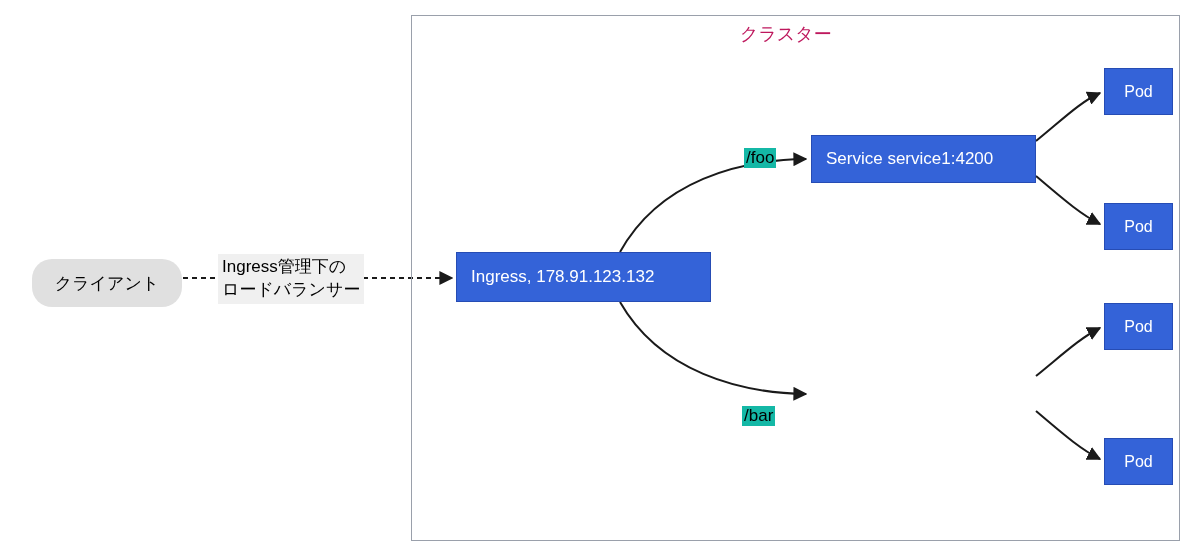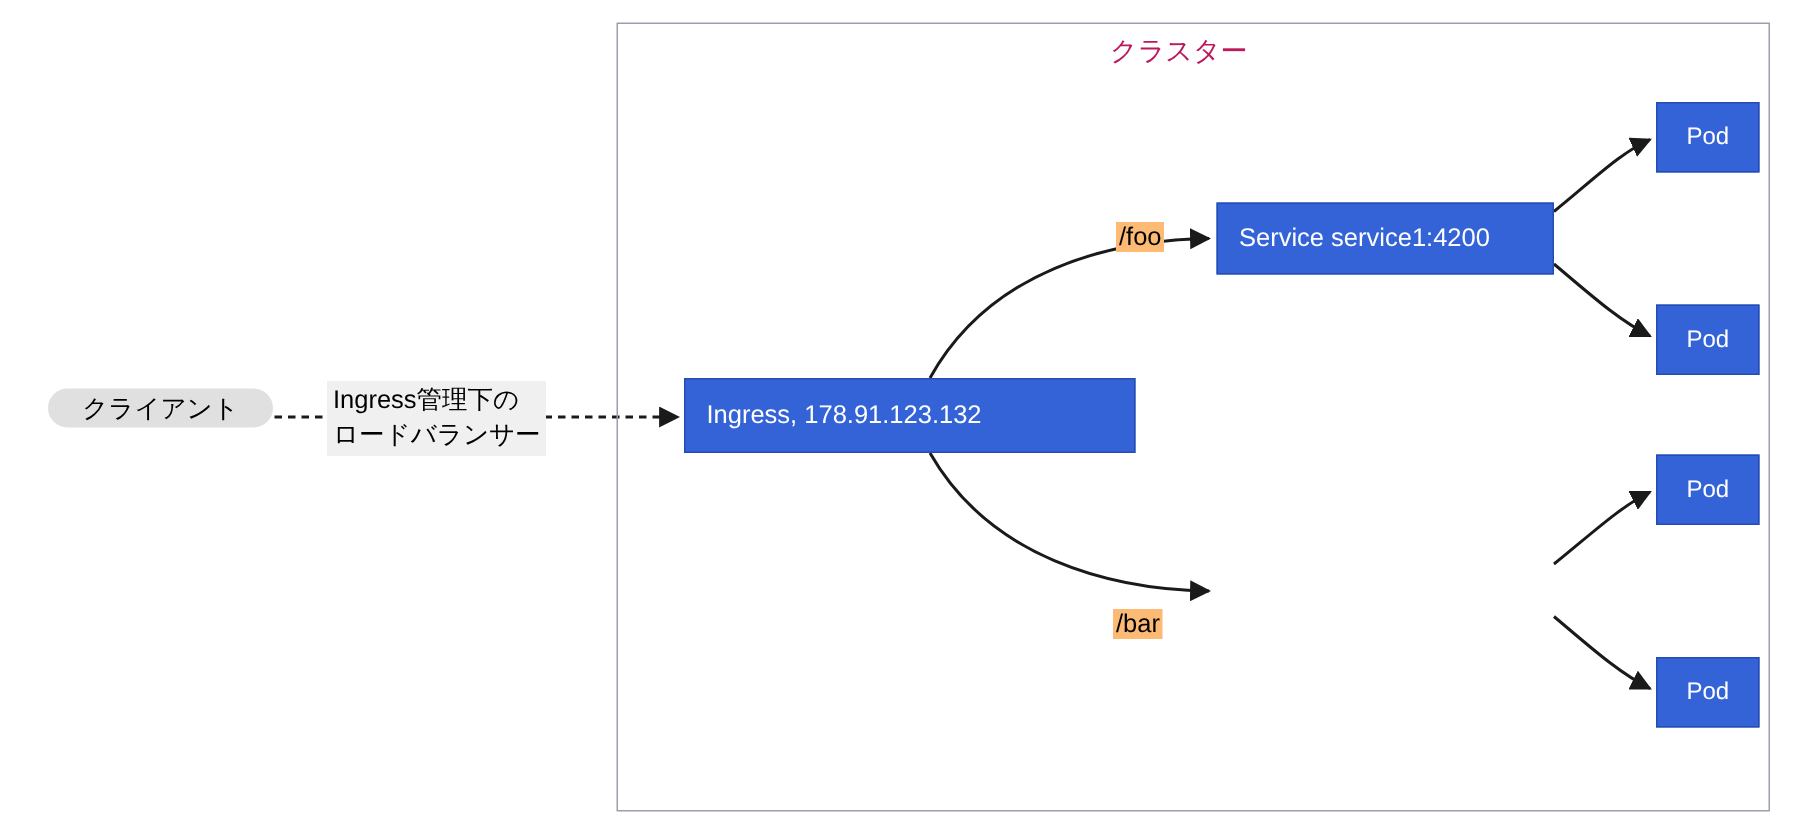--- a/index.html
+++ b/index.html
@@ -54,7 +54,7 @@
     .edge-label {
       position: absolute;
       font-size: 17px;
-      background: #fdba74;
+      background: #14b8a6;
       padding: 0 2px;
     }
     .foo-label { left: 744px; top: 148px; }

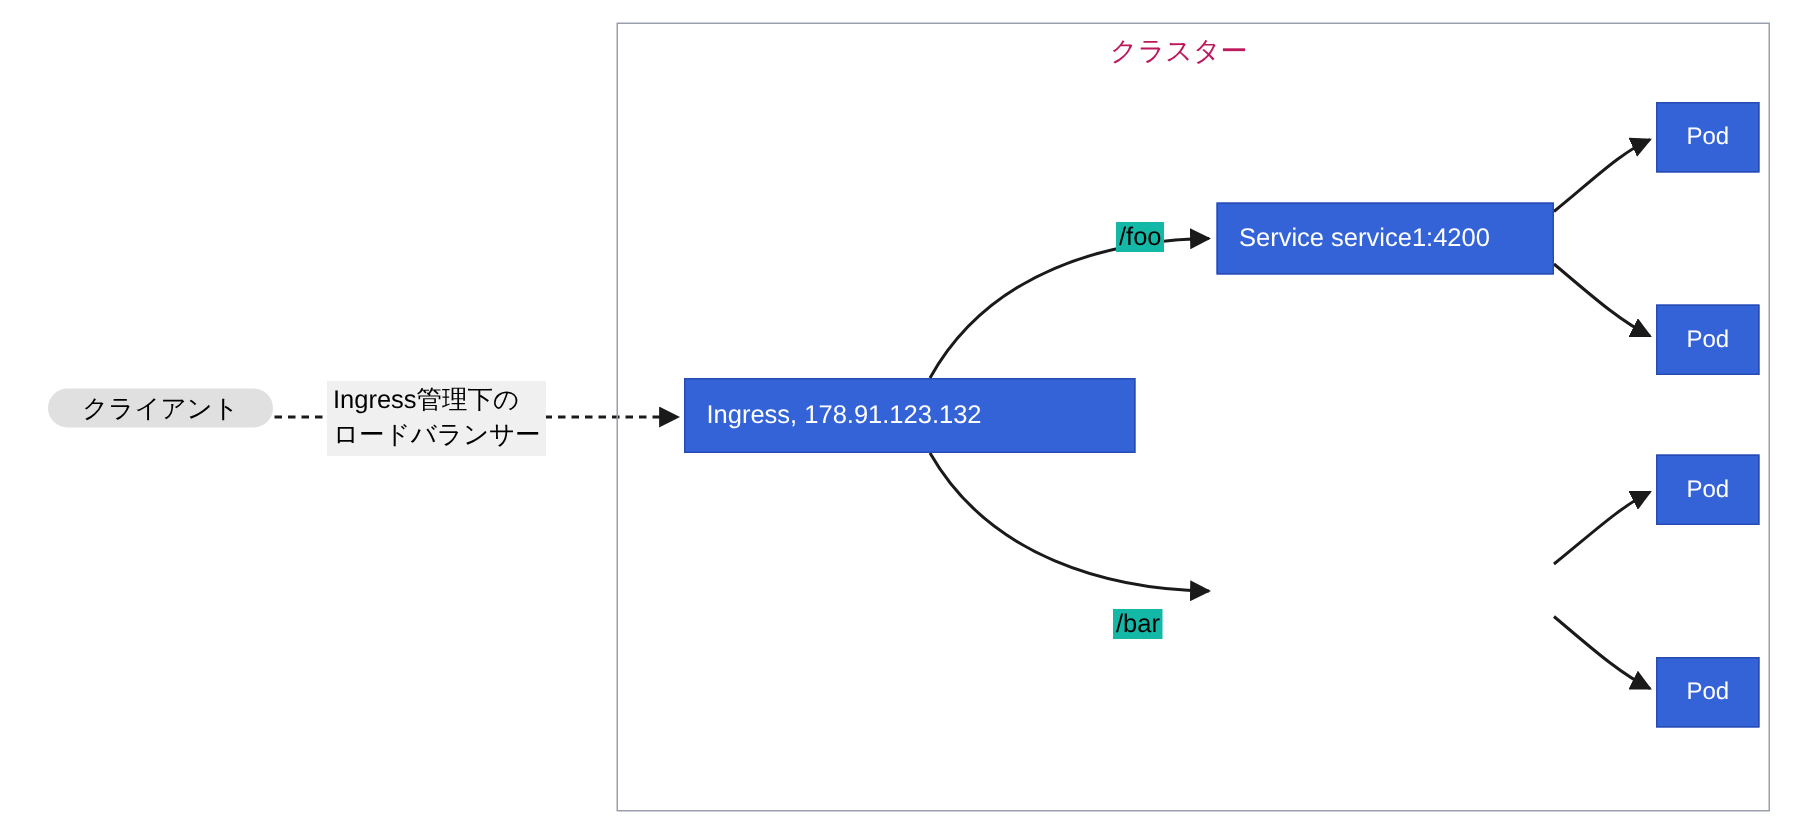--- a/index.html
+++ b/index.html
@@ -8,7 +8,7 @@
     .client {
       position: absolute;
       left: 32px; top: 259px;
-      width: 150px; height: 26px;
+      width: 150px; height: 48px;
       background: #e0e0e0;
       border-radius: 20px;
       display: flex; align-items: center; justify-content: center;

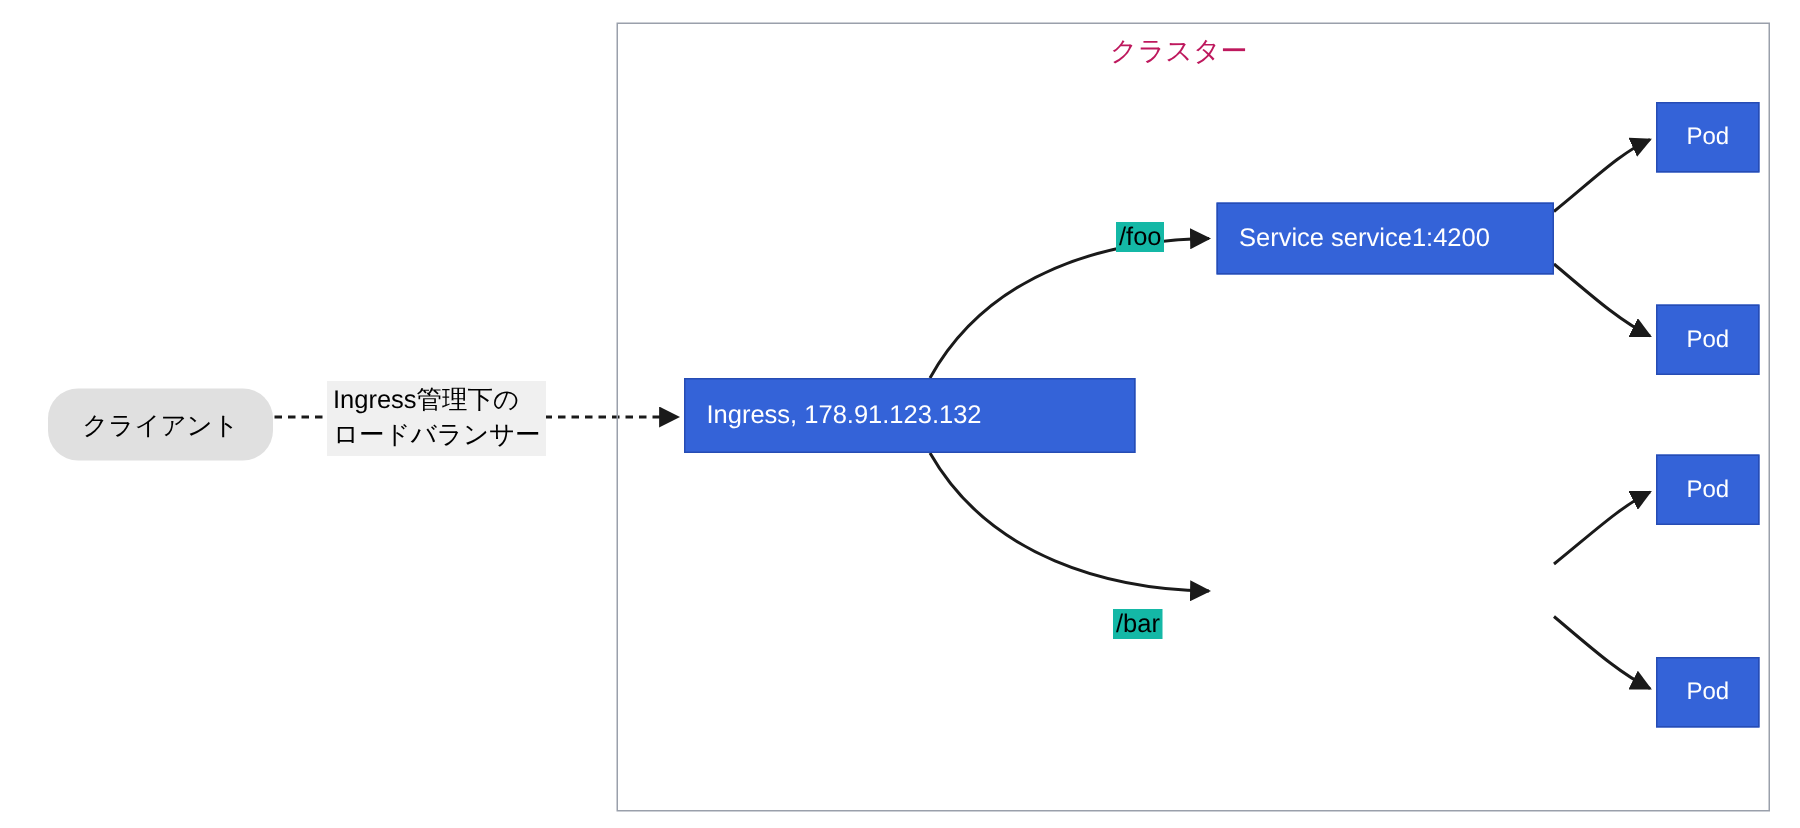--- a/index.html
+++ b/index.html
@@ -43,7 +43,7 @@
       font-size: 17px;
       border: 1px solid #264cb4;
     }
-    .ingress { left: 456px; top: 252px; width: 301px; height: 50px; }
+    .ingress { left: 456px; top: 252px; width: 255px; height: 50px; }
     .service1 { left: 811px; top: 135px; width: 225px; height: 48px; }
     .service2 { left: 811px; top: 370px; width: 225px; height: 48px; }
     .pod { width: 69px; height: 47px; justify-content: center; padding: 0; font-size: 16px; }

